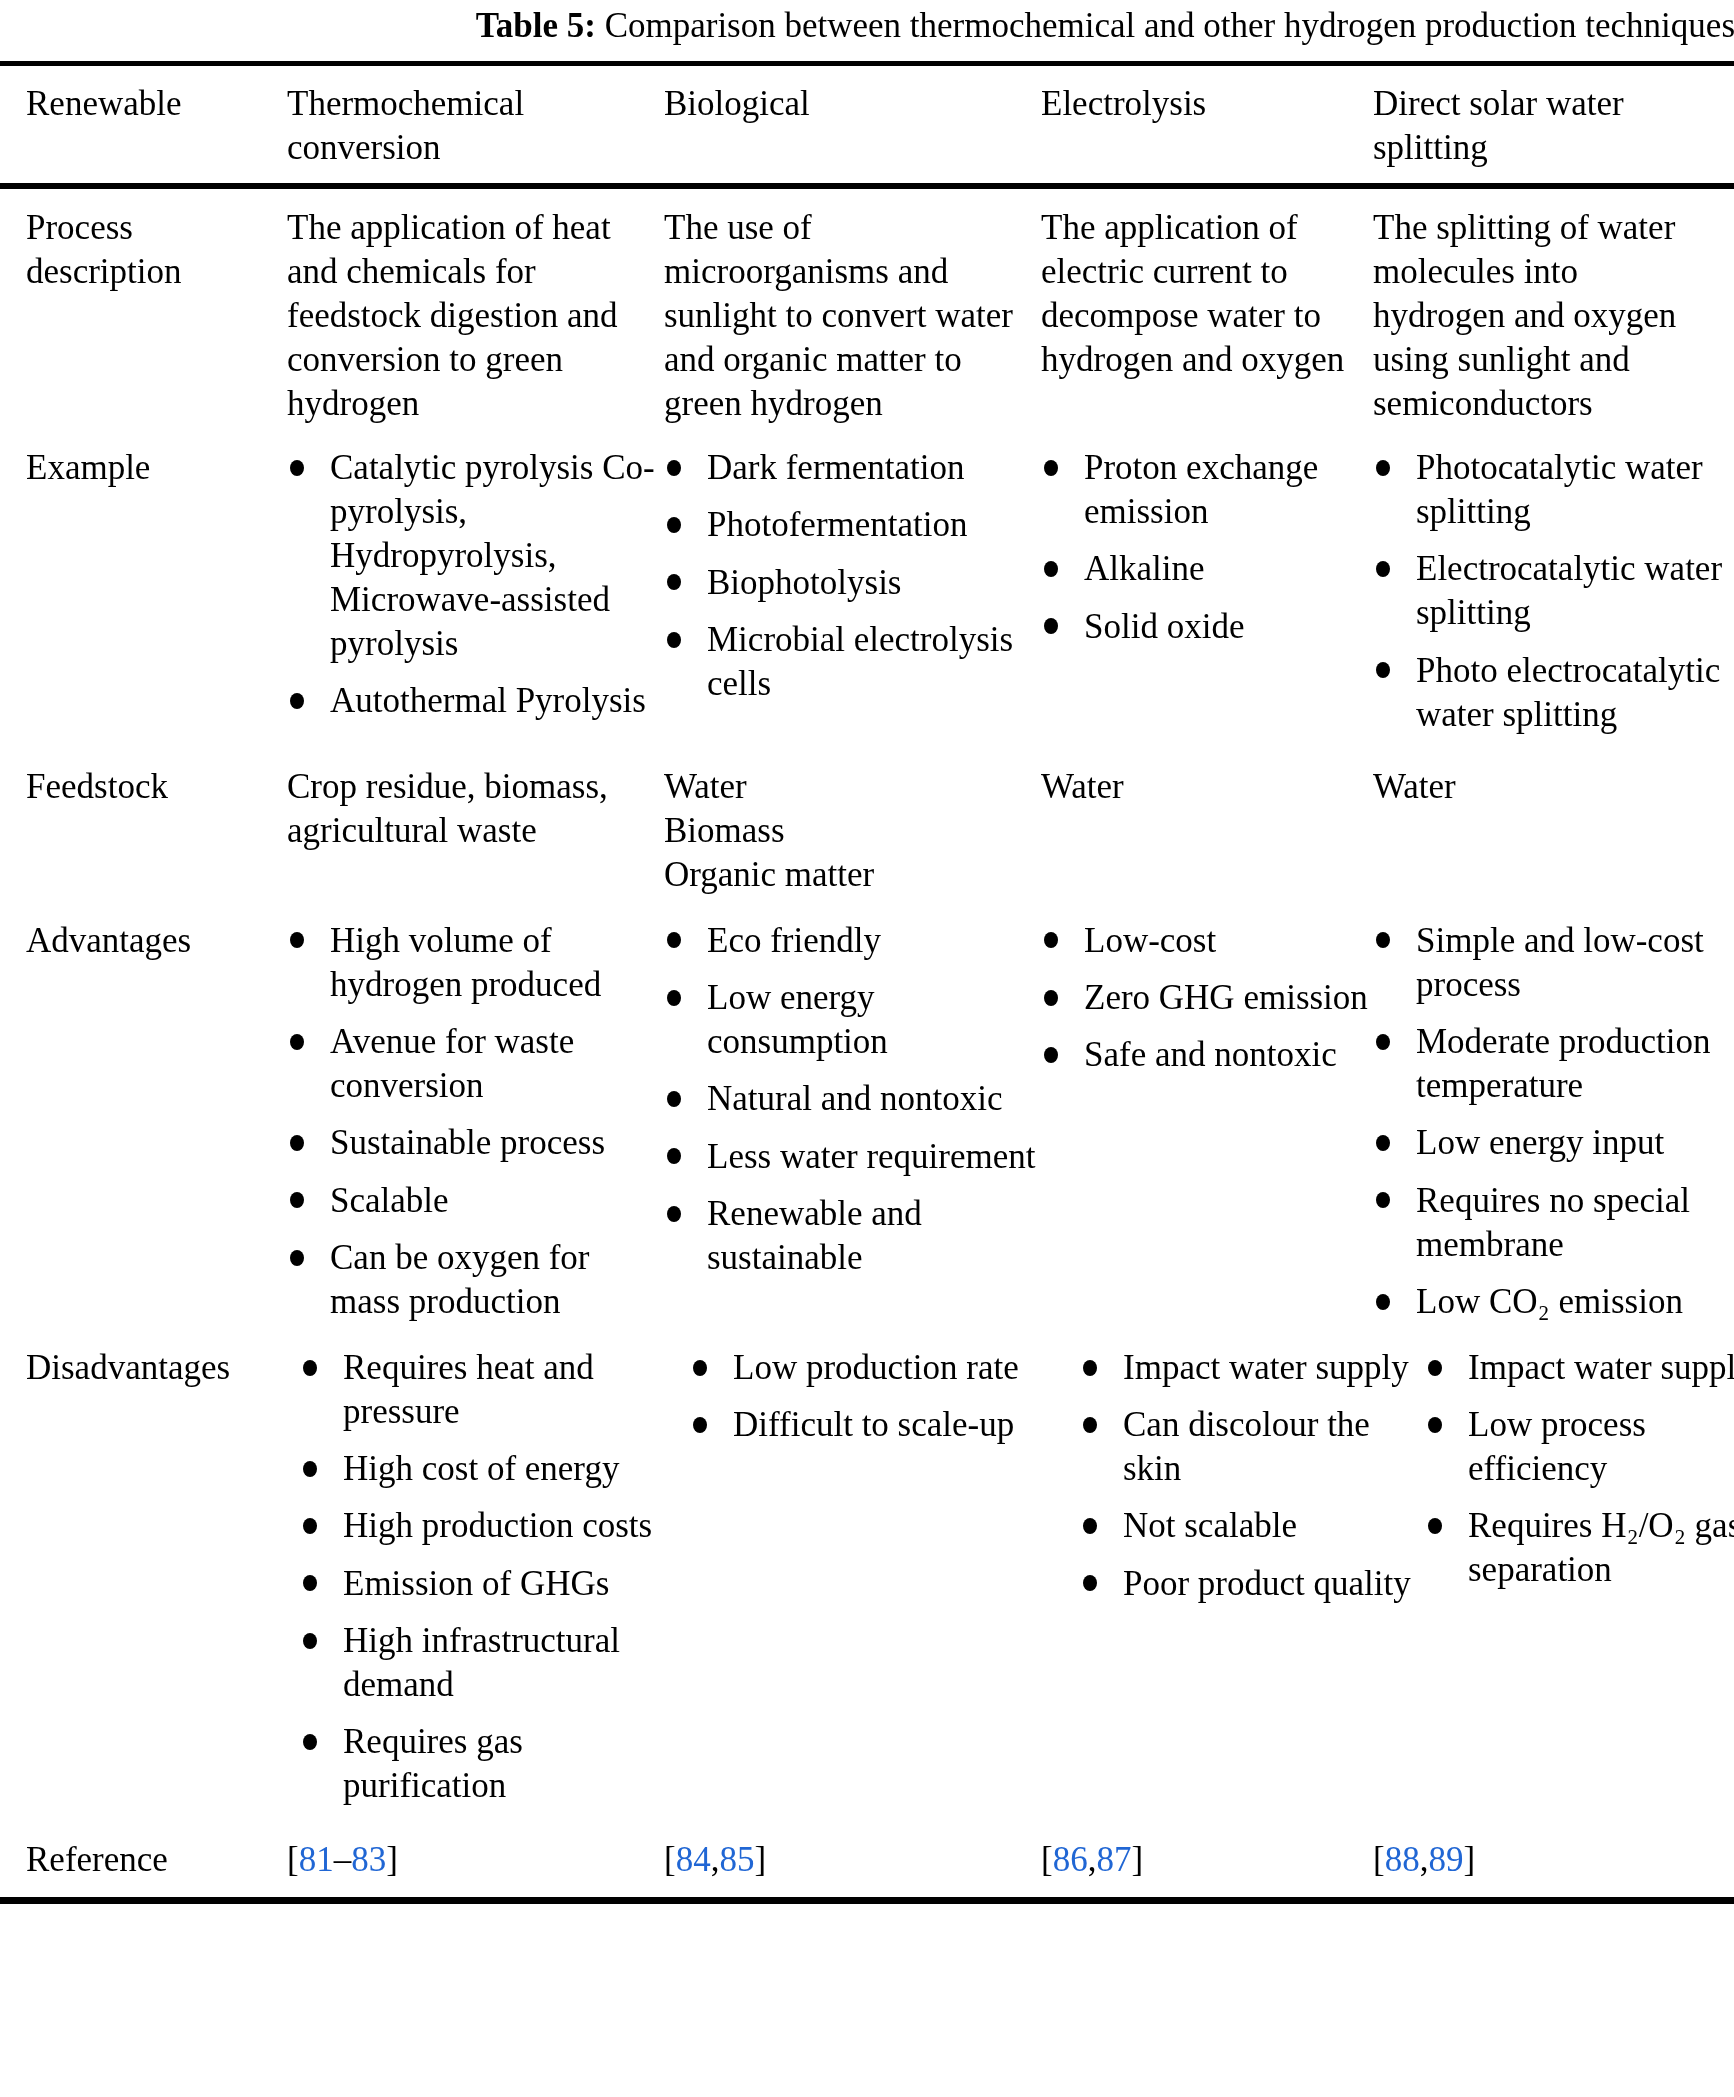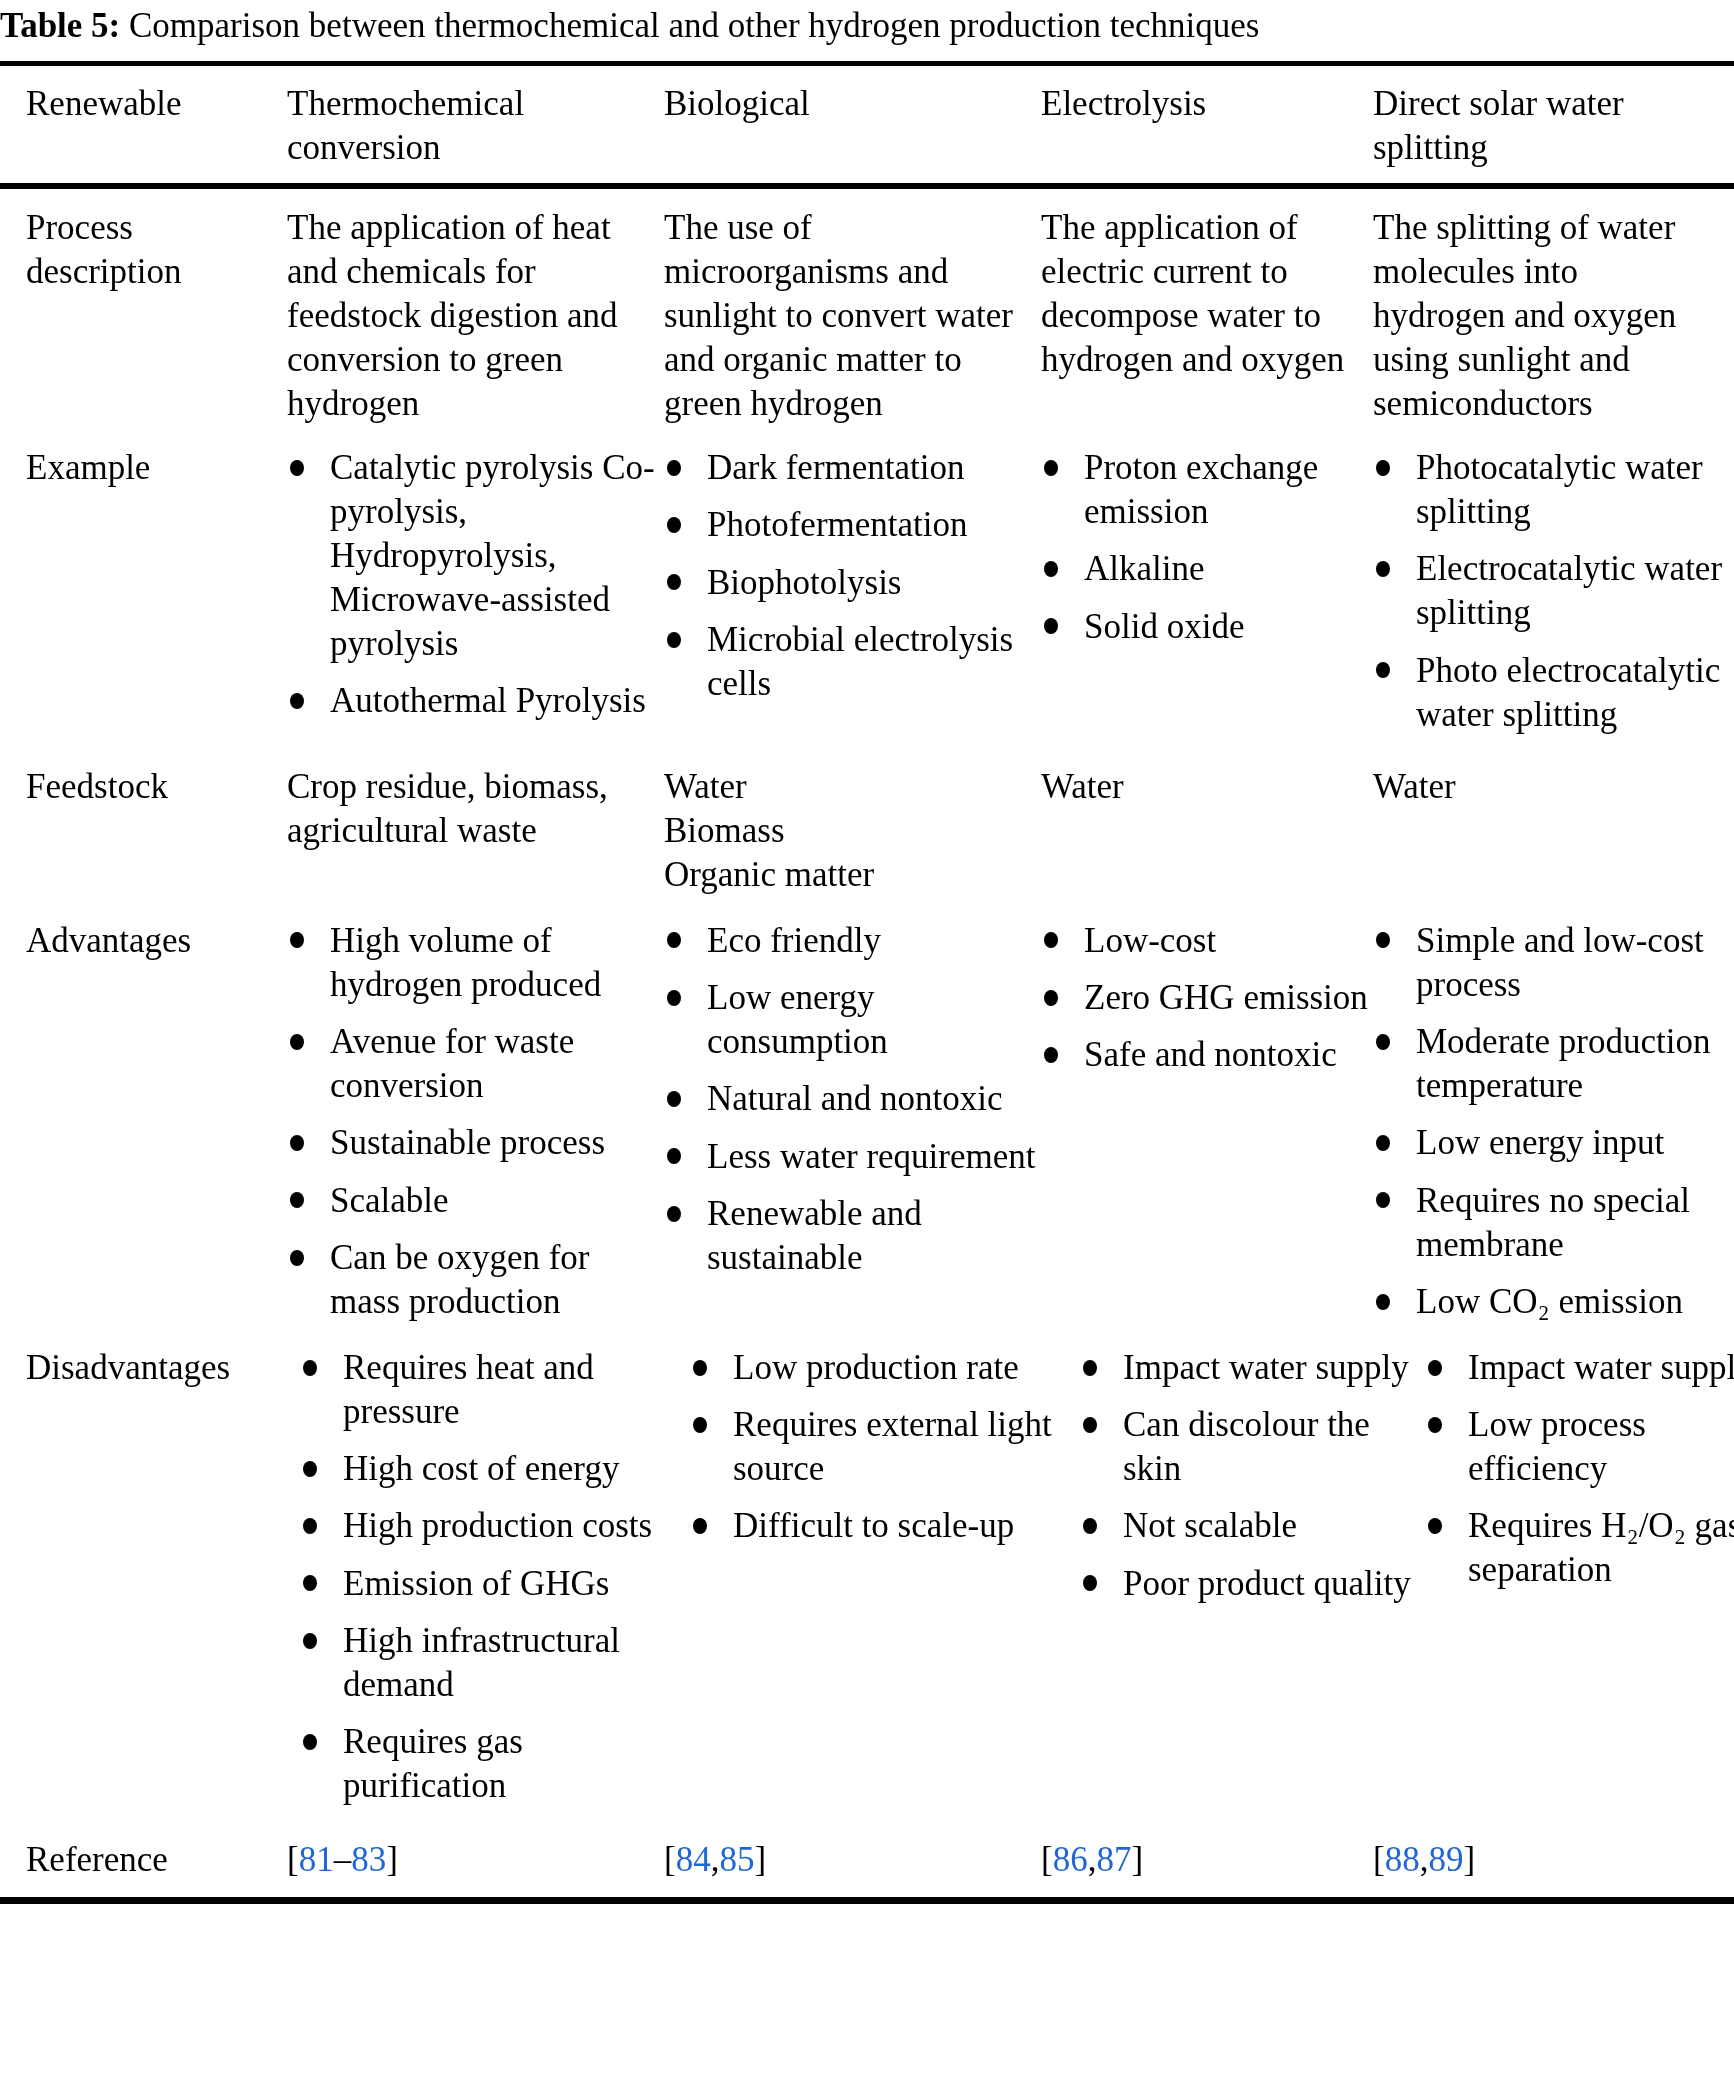--- a/index.html
+++ b/index.html
@@ -16,7 +16,7 @@
     box-sizing:border-box;
     padding-top:4.4px;
   }
-  .title { text-align:left; white-space:nowrap; }
+  .title { text-align:right; white-space:nowrap; }
   .title .bold { font-weight:bold; }
   .rule { background:#000000; height:5.3px; }
   .rule-top    { margin-top:12.4px; }

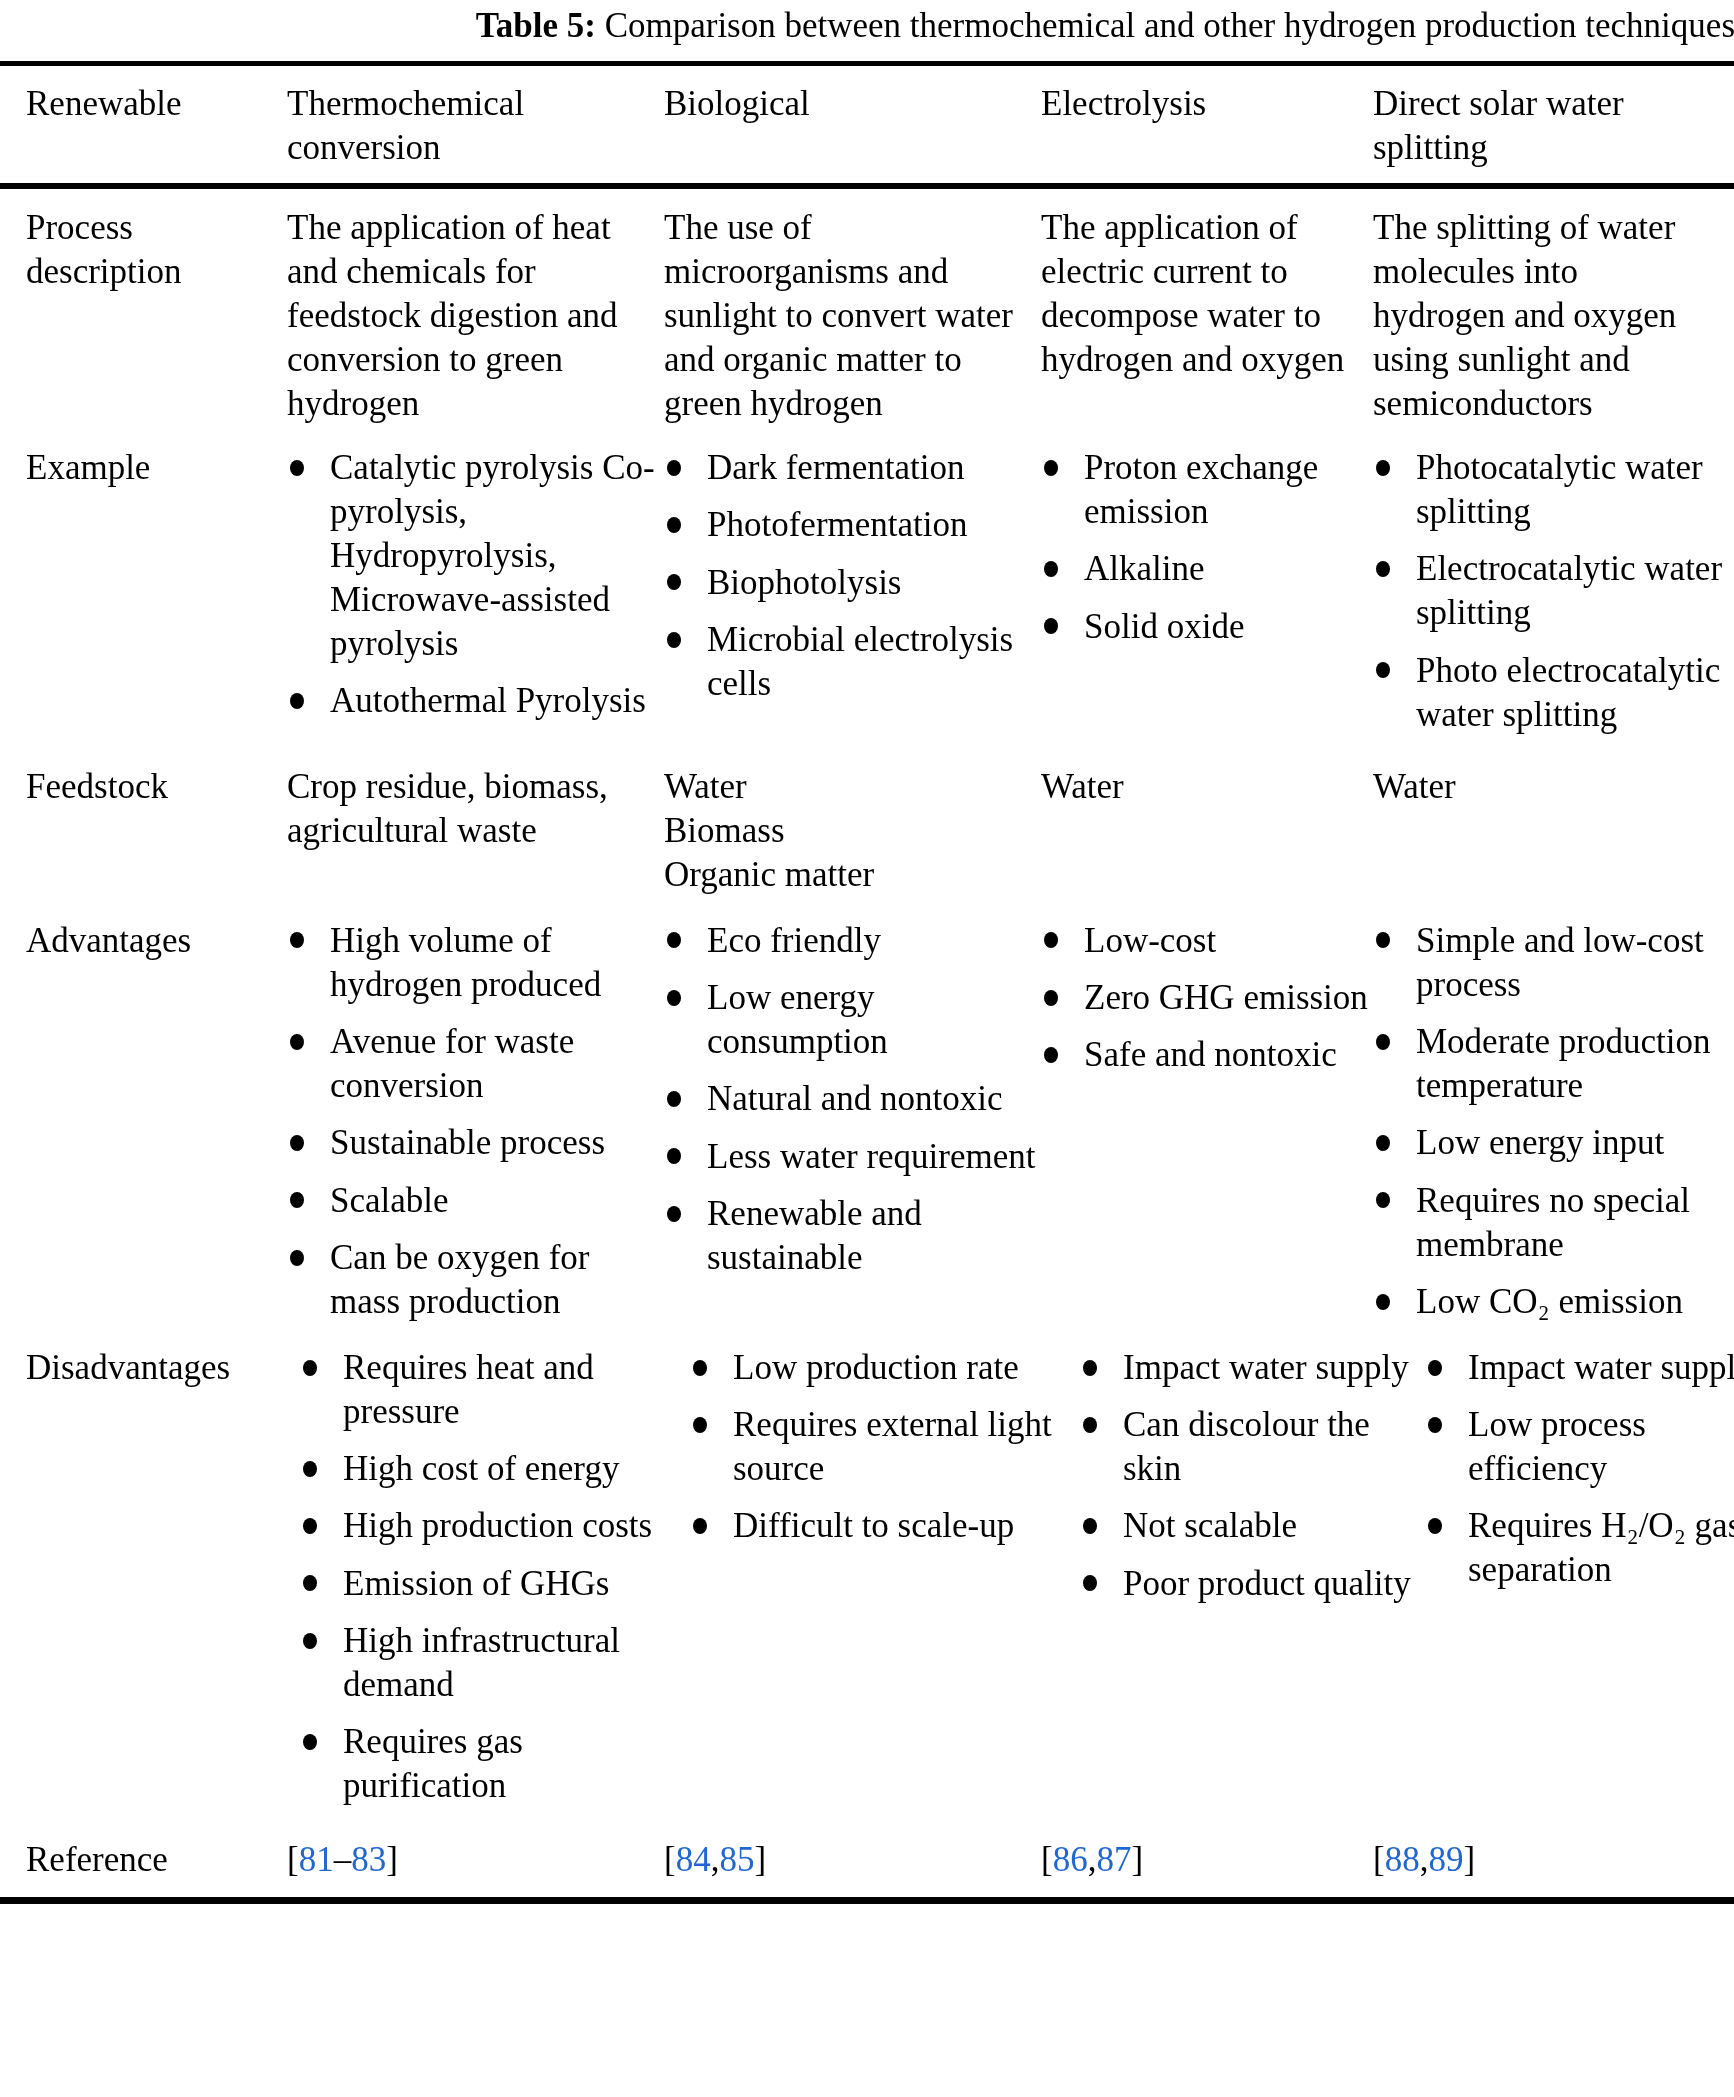--- a/index.html
+++ b/index.html
@@ -167,7 +167,6 @@
       </ul>
     <ul class="cell bullets">
         <li class="bullet-item">Low production rate</li>
-        <li class="bullet-item">Requires external light source</li>
         <li class="bullet-item">Difficult to scale-up</li>
       </ul>
     <ul class="cell bullets">

